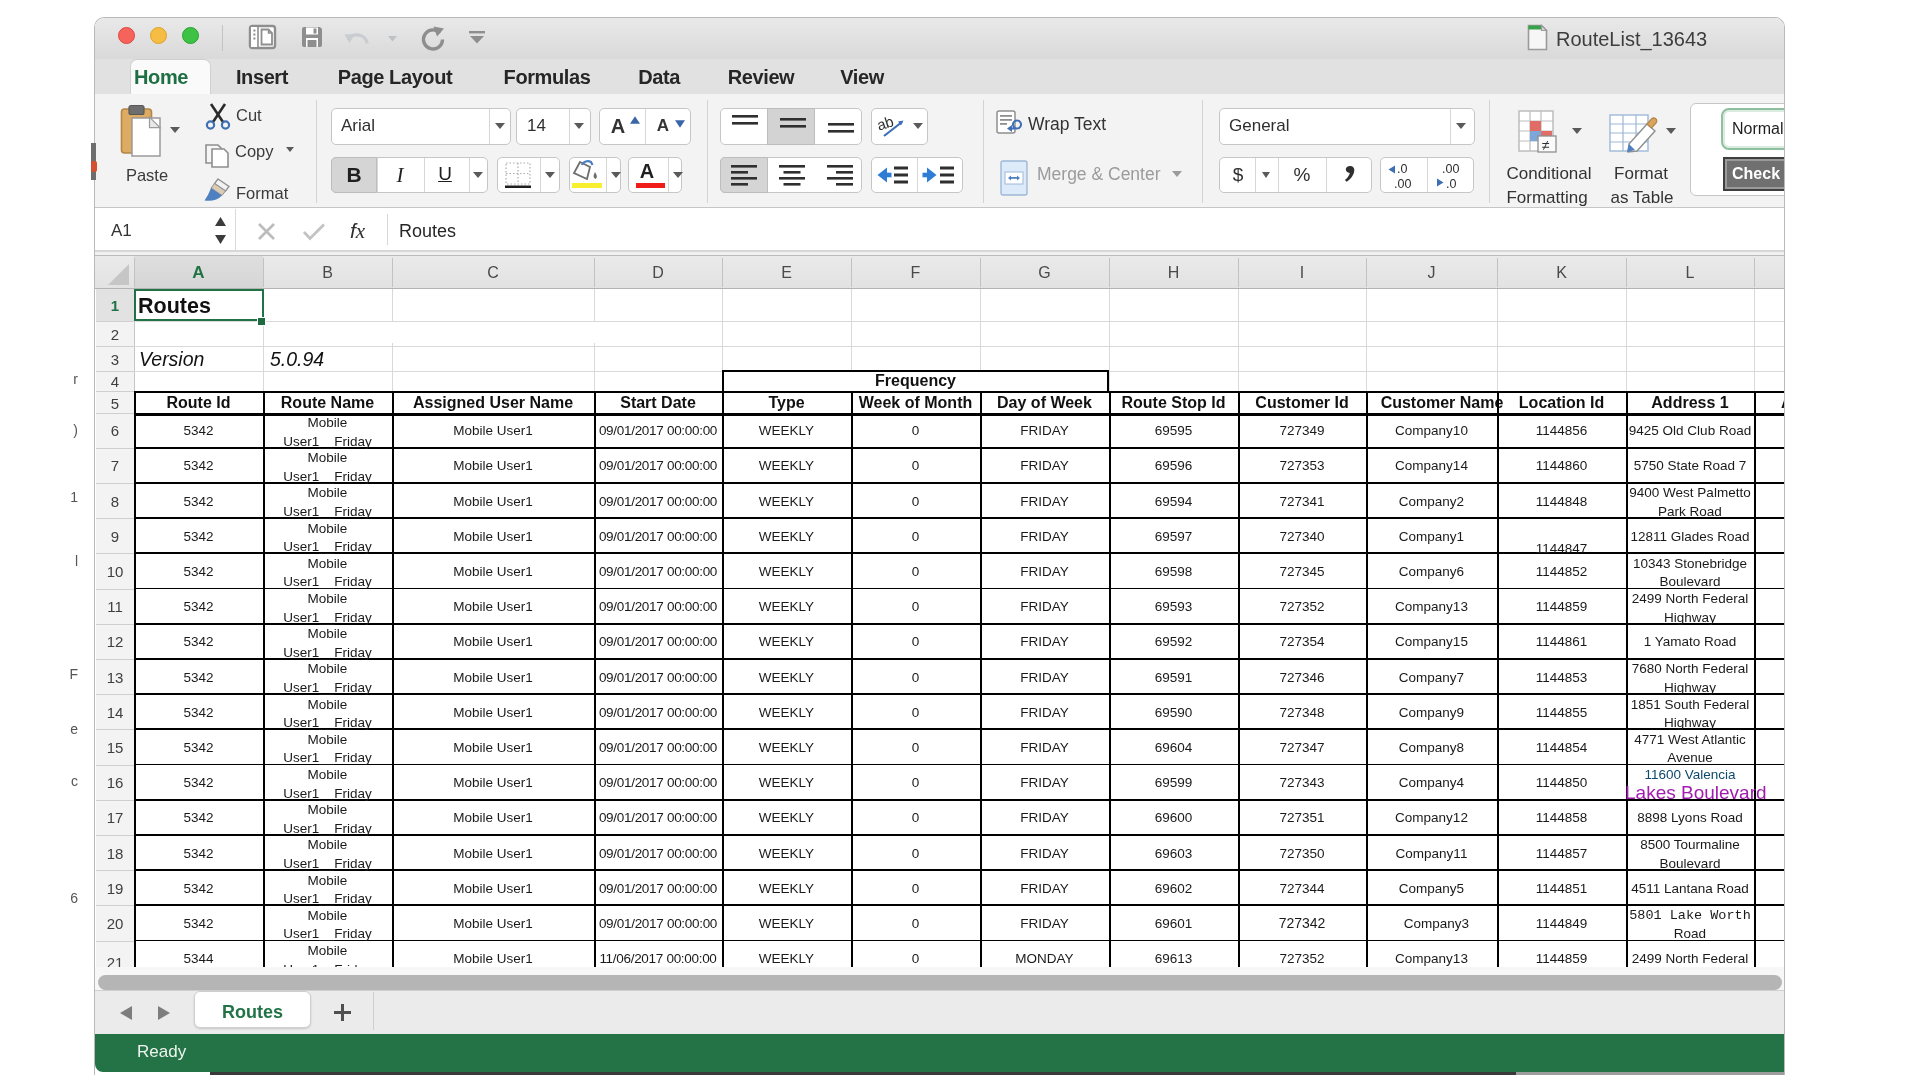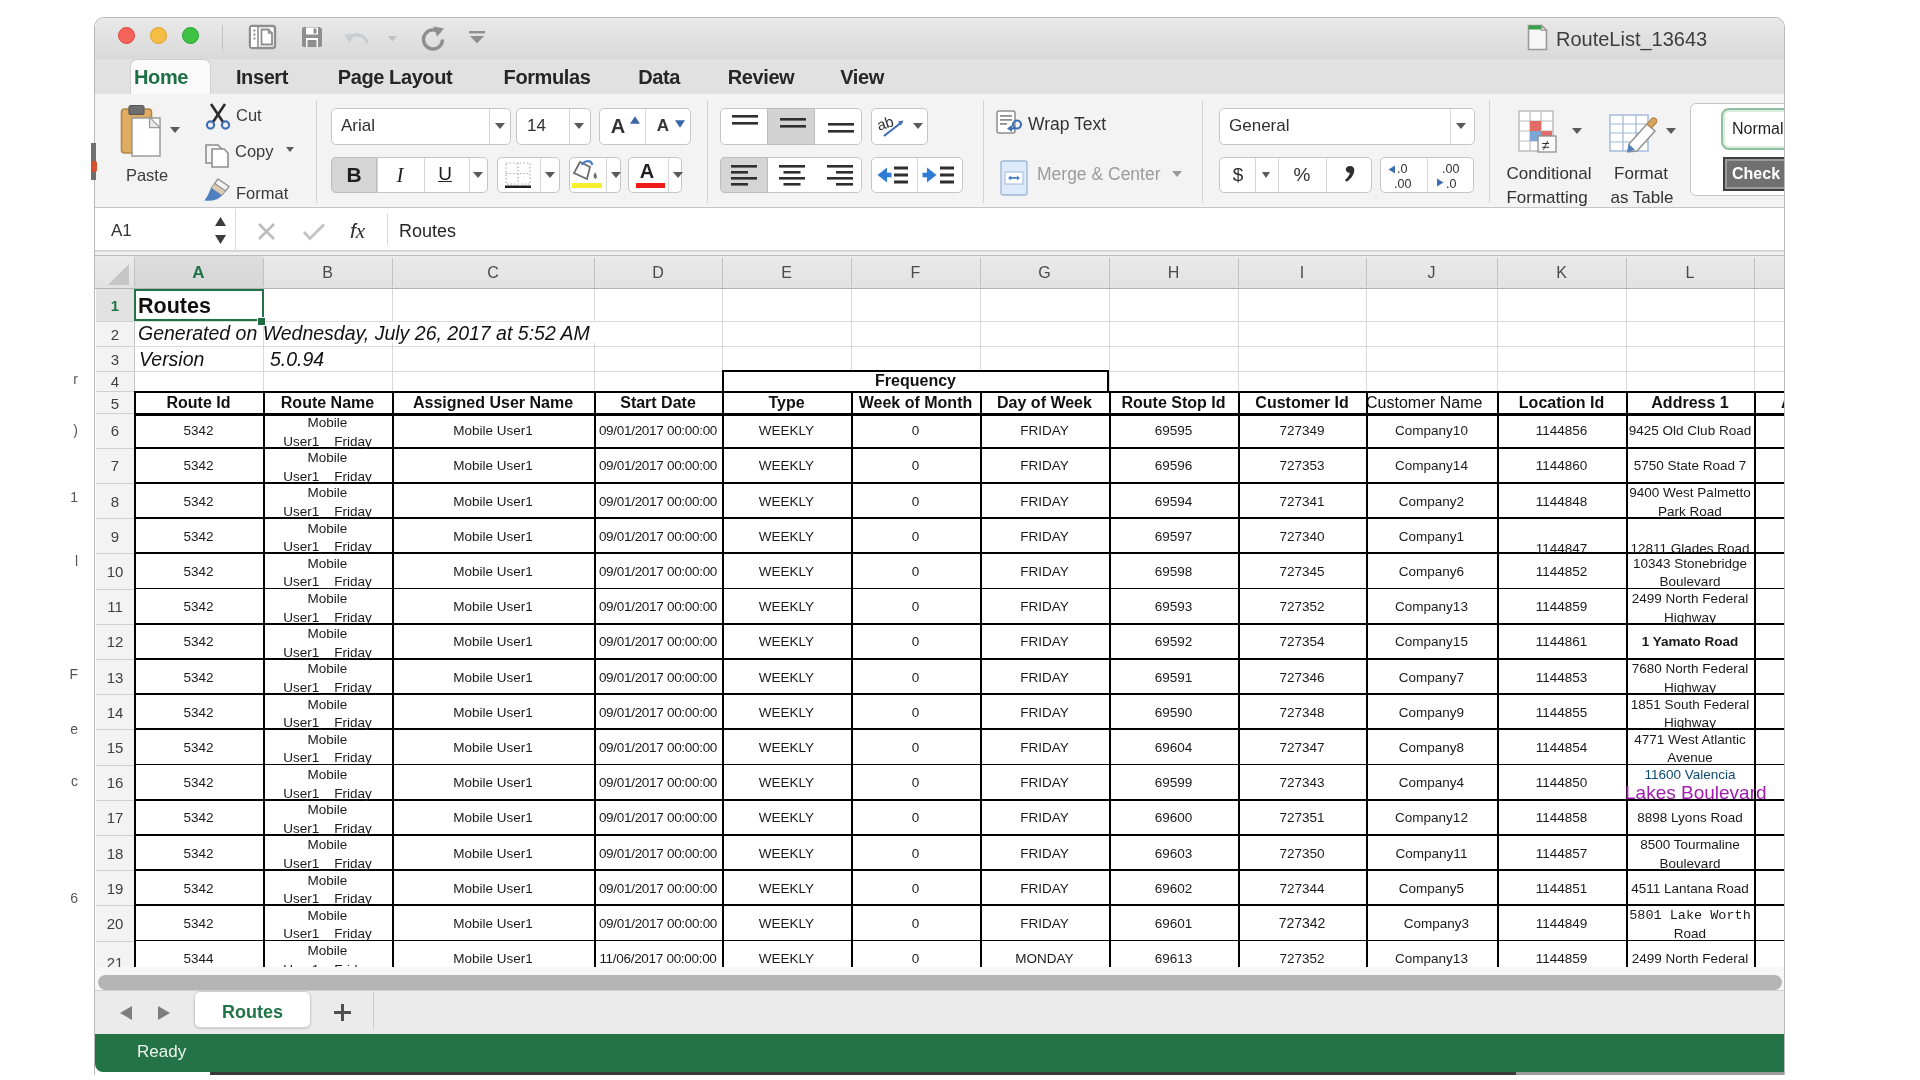--- a/index.html
+++ b/index.html
@@ -404,7 +404,6 @@
 <div class="tc" style="left:5.0px;top:633.9000000000001px;width:30px;font-size:15px;color:#3f3f3f;">20</div>
 <div class="tc" style="left:5.0px;top:673px;width:30px;font-size:15px;color:#3f3f3f;">21</div>
 <div class="t" style="left:43px;top:17px;font-size:21.5px;font-weight:bold;color:#111;">Routes</div>
-<div class="t" style="left:43px;top:44px;font-size:19.5px;font-style:italic;color:#111;">Generated on Wednesday, July 26, 2017 at 5:52 AM</div>
 <div class="t" style="left:44px;top:69.5px;font-size:19.5px;font-style:italic;color:#111;">Version</div>
 <div class="t" style="left:175px;top:69.5px;font-size:19.5px;font-style:italic;color:#111;">5.0.94</div>
 <div class="" style="left:627px;top:80.5px;width:387px;height:23px;border:2.5px solid #000;background:#fff;"></div>

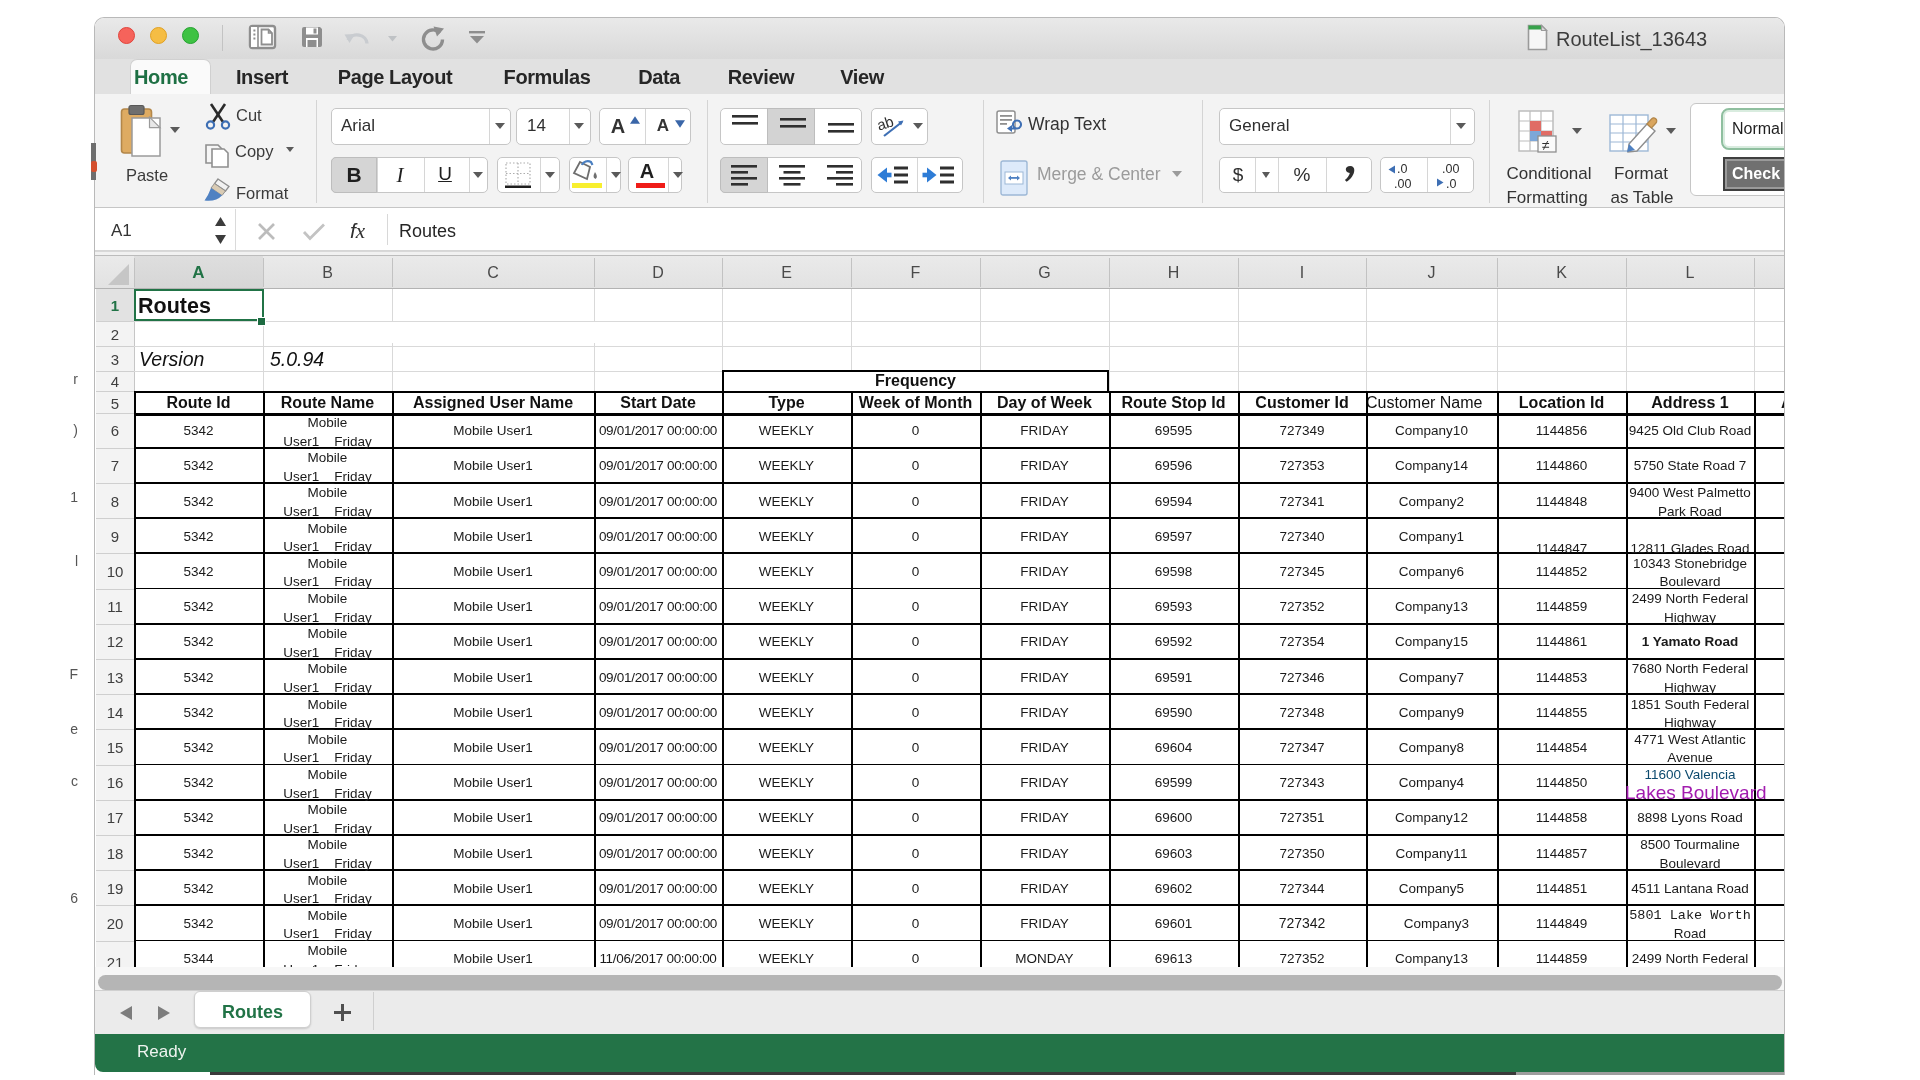--- a/index.html
+++ b/index.html
@@ -419,7 +419,7 @@
 <div class="tc" style="left:885.0px;top:113.5px;width:129px;font-size:16px;font-weight:bold;color:#111;">Day of Week</div>
 <div class="tc" style="left:1014.0px;top:113.5px;width:129px;font-size:16px;font-weight:bold;color:#111;">Route Stop Id</div>
 <div class="tc" style="left:1143.0px;top:113.5px;width:128px;font-size:16px;font-weight:bold;color:#111;">Customer Id</div>
-<div class="tc" style="left:1271.0px;top:113.5px;width:113px;font-size:16px;font-weight:normal;color:#111;">Customer Name</div>
+<div class="tc" style="left:1271.0px;top:113.5px;width:152px;font-size:16px;font-weight:bold;color:#111;">Customer Name</div>
 <div class="tc" style="left:1402.0px;top:113.5px;width:129px;font-size:16px;font-weight:bold;color:#111;">Location Id</div>
 <div class="tc" style="left:1531.0px;top:113.5px;width:128px;font-size:16px;font-weight:bold;color:#111;">Address 1</div>
 <div class="t" style="left:1686px;top:113.5px;font-size:16px;font-weight:bold;color:#111;">A</div>

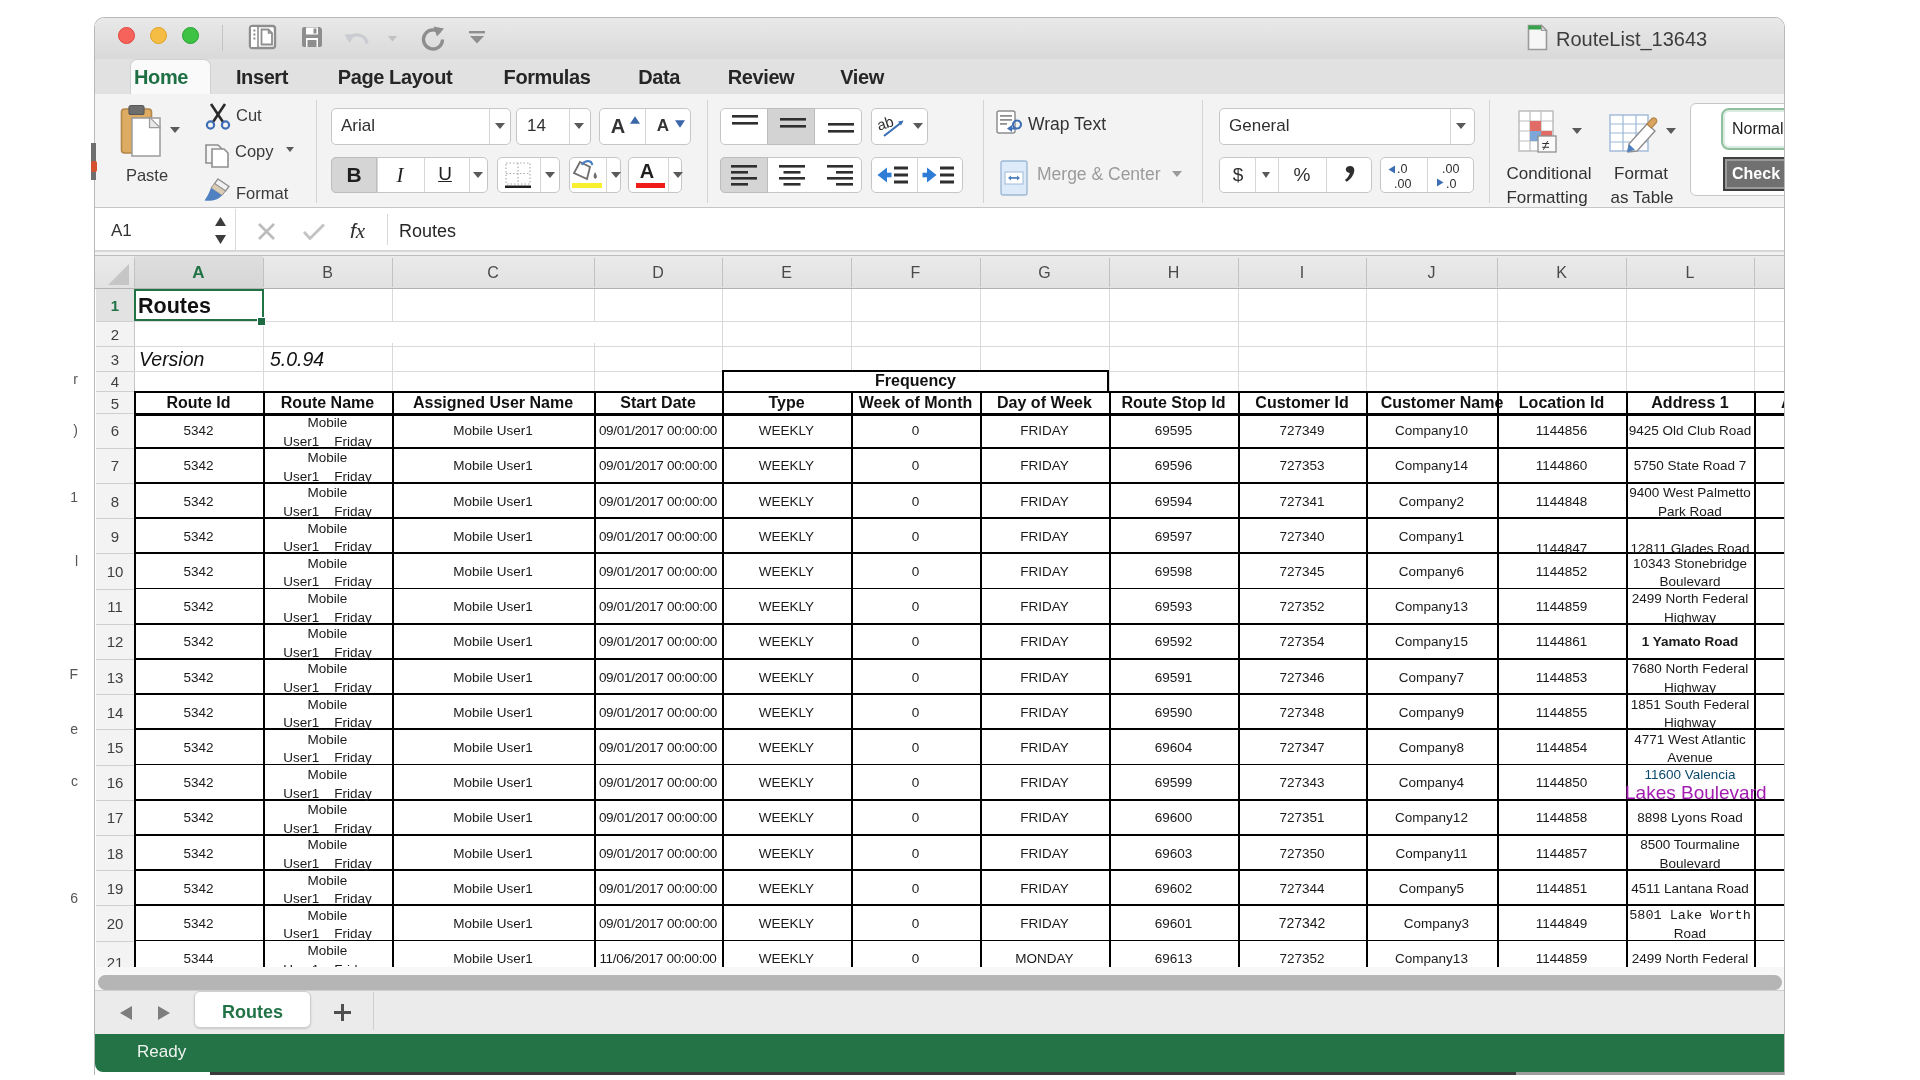--- a/index.html
+++ b/index.html
@@ -503,7 +503,7 @@
 <div class="tc" style="left:1143.0px;top:246.70000000000002px;width:128px;font-size:13.5px;color:#1a1a1a;">727340</div>
 <div class="tc" style="left:1271.5px;top:246.70000000000002px;width:130px;font-size:13.5px;color:#1a1a1a;">Company1</div>
 <div class="tc" style="left:1402.5px;top:246.70000000000002px;width:128px;font-size:13.5px;color:#1a1a1a;margin-top:12px;">1144847</div>
-<div class="tc" style="left:1530.0px;top:246.70000000000002px;width:130px;font-size:13.5px;color:#1a1a1a;margin-top:12px;">12811 Glades Road</div>
+<div class="tc" style="left:1530.0px;top:246.70000000000002px;width:130px;font-size:13.5px;color:#1a1a1a;">12811 Glades Road</div>
 <div class="tc" style="left:43.5px;top:281.90000000000003px;width:120px;font-size:13.5px;color:#1a1a1a;">5342</div>
 <div class="tc" style="left:168.5px;top:273.8px;width:128px;font-size:13.5px;color:#1a1a1a;">Mobile</div>
 <div class="tc" style="left:168.5px;top:292.3px;width:128px;font-size:13.5px;color:#1a1a1a;">User1__Friday</div>

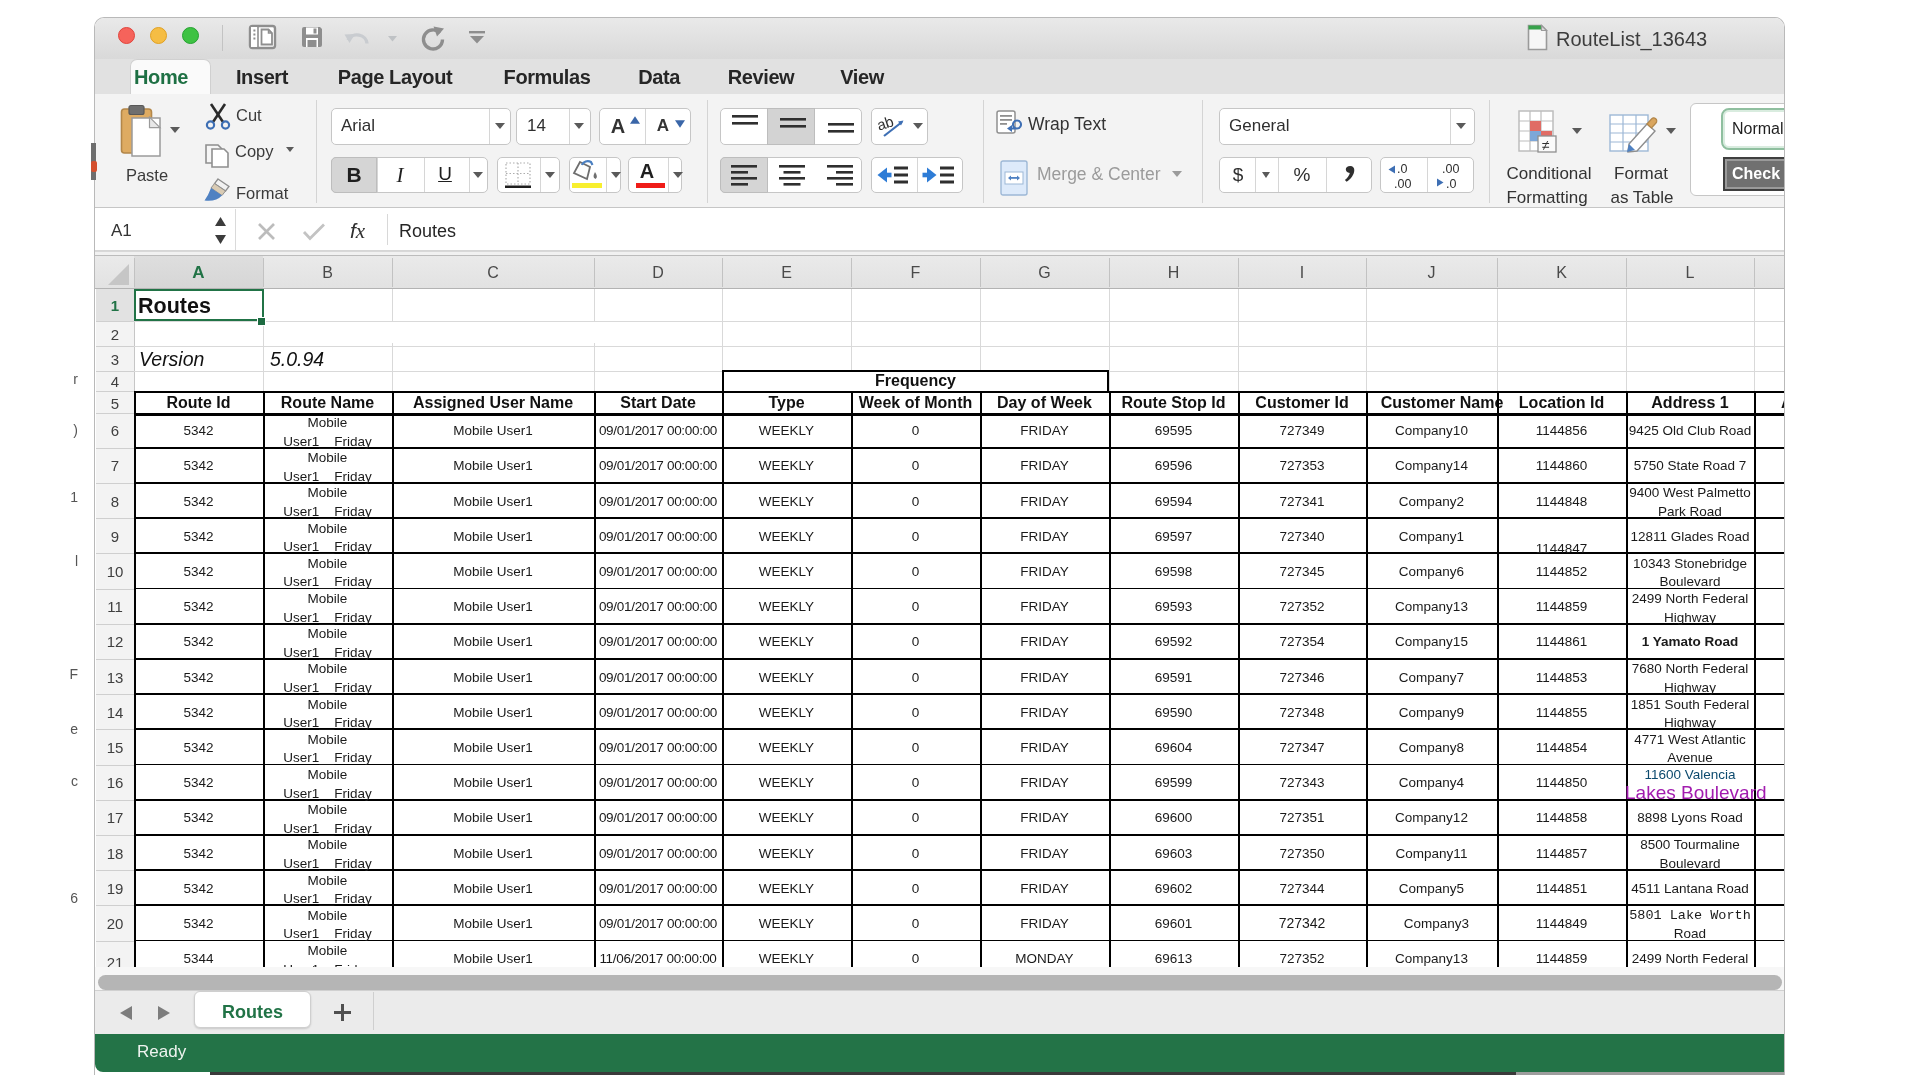--- a/index.html
+++ b/index.html
@@ -544,7 +544,7 @@
 <div class="tc" style="left:1143.0px;top:352.30000000000007px;width:128px;font-size:13.5px;color:#1a1a1a;">727354</div>
 <div class="tc" style="left:1271.5px;top:352.30000000000007px;width:130px;font-size:13.5px;color:#1a1a1a;">Company15</div>
 <div class="tc" style="left:1402.5px;top:352.30000000000007px;width:128px;font-size:13.5px;color:#1a1a1a;">1144861</div>
-<div class="tc" style="left:1530.0px;top:352.30000000000007px;width:130px;font-size:13.5px;color:#1a1a1a;font-weight:bold;">1 Yamato Road</div>
+<div class="tc" style="left:1530.0px;top:352.30000000000007px;width:130px;font-size:13.5px;color:#1a1a1a;">1 Yamato Road</div>
 <div class="tc" style="left:43.5px;top:387.50000000000006px;width:120px;font-size:13.5px;color:#1a1a1a;">5342</div>
 <div class="tc" style="left:168.5px;top:379.40000000000003px;width:128px;font-size:13.5px;color:#1a1a1a;">Mobile</div>
 <div class="tc" style="left:168.5px;top:397.90000000000003px;width:128px;font-size:13.5px;color:#1a1a1a;">User1__Friday</div>

